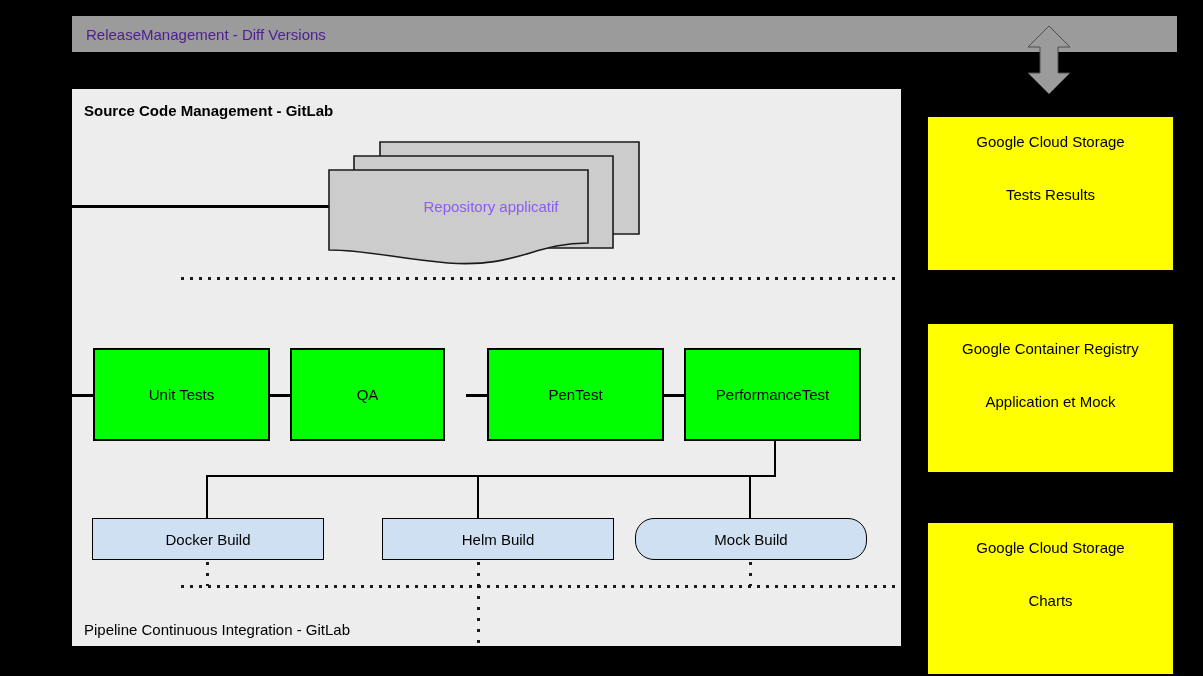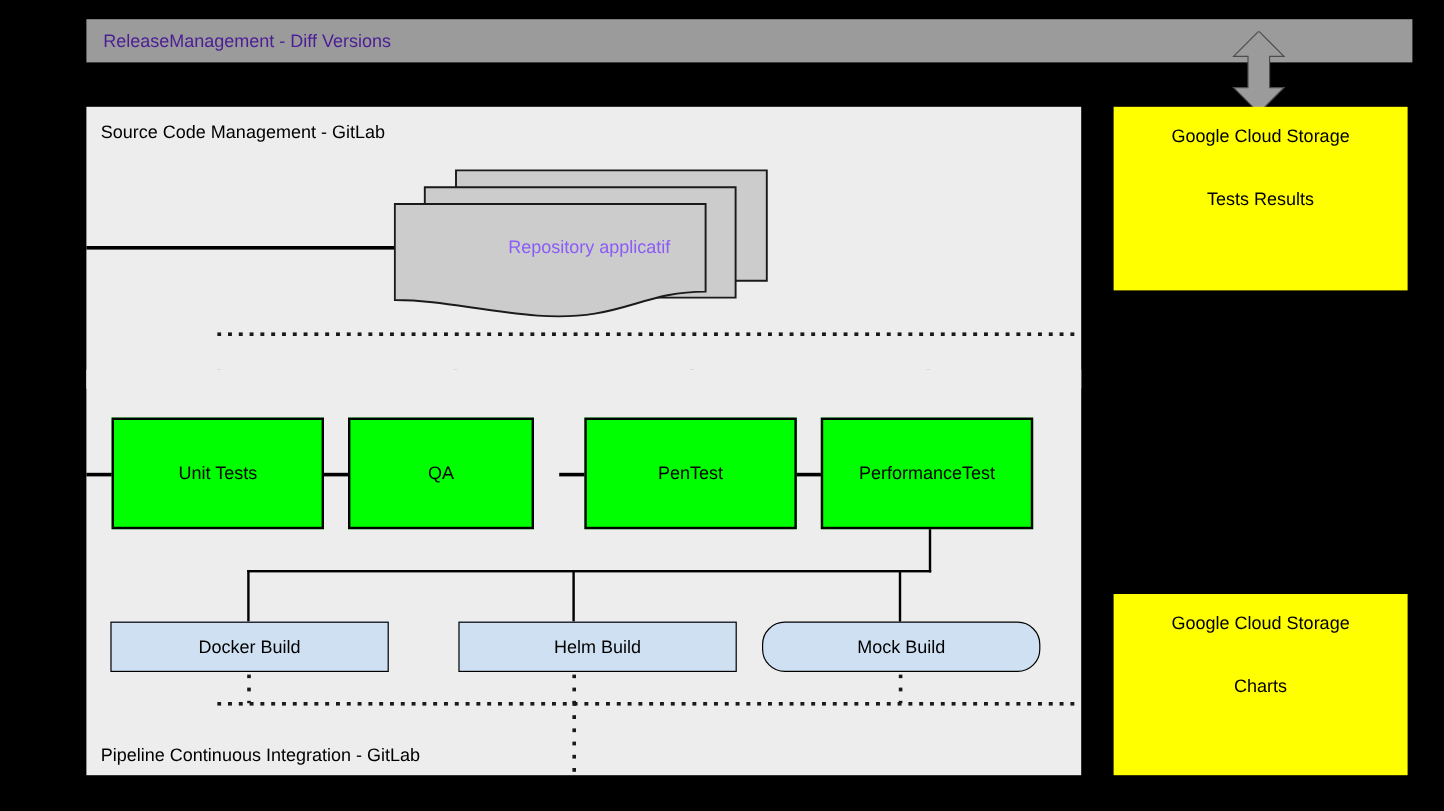--- a/index.html
+++ b/index.html
@@ -44,7 +44,7 @@
   }
   .panel-scm {
     left: 72px; top: 89px;
-    width: 829px; height: 235px;
+    width: 829px; height: 235px; font-weight: bold;
   }
   .panel-ci {
     left: 72px; top: 308px;

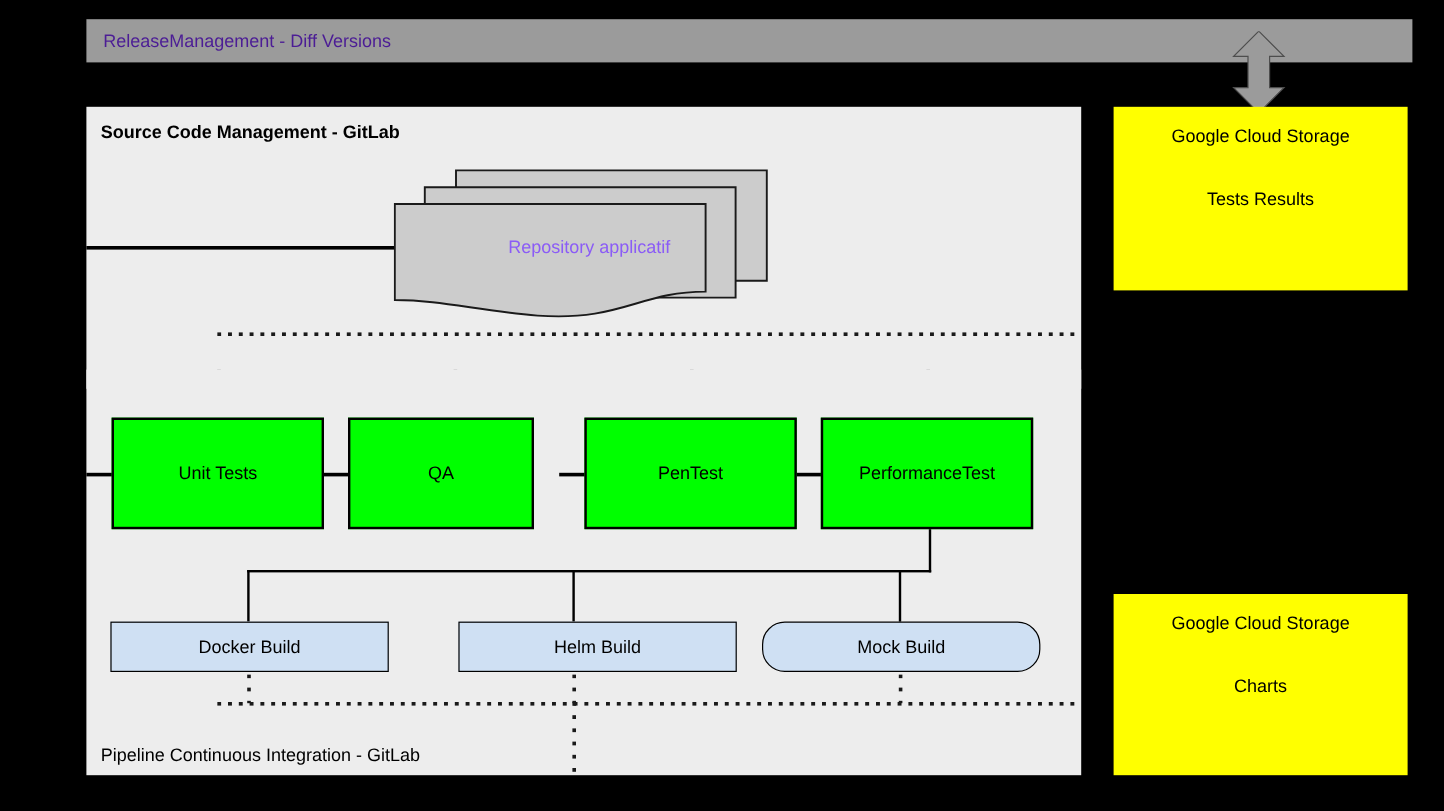--- a/index.html
+++ b/index.html
@@ -108,6 +108,7 @@
     align-items: center;
     font-size: 15px;
     color: #000000;
+    margin-top: 28px;
   }
   .yellowbox .line1 { margin-top: 16px; }
   .yellowbox .line2 { margin-top: 36px; }

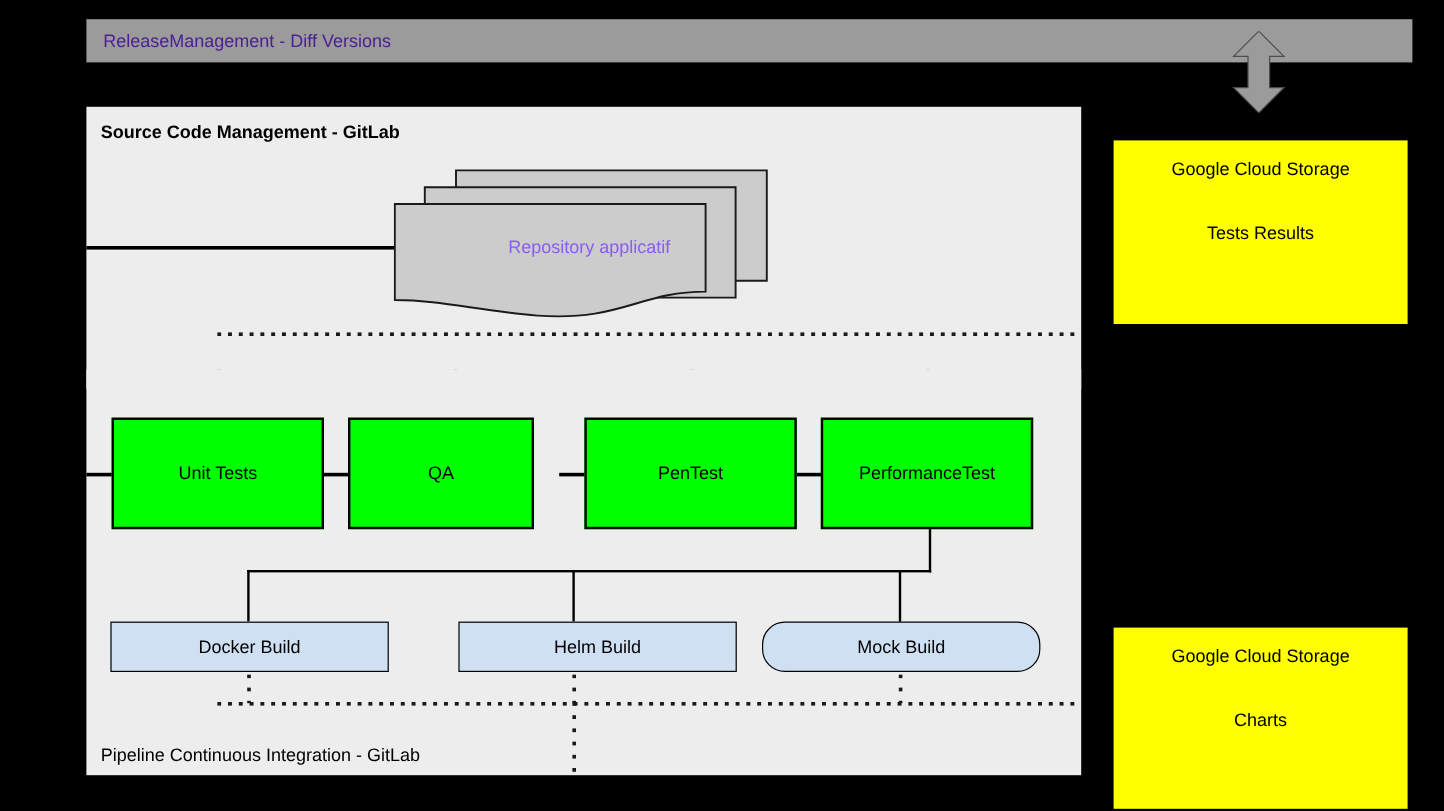--- a/index.html
+++ b/index.html
@@ -222,6 +222,10 @@
     <span class="line2">Tests Results</span>
   </div>
 
+  <div class="abs yellowbox" style="left:928px; top:296px; width:245px; height:148px;">
+    <span class="line1">Google Container Registry</span>
+    <span class="line2">Application et Mock</span>
+  </div>
 
   <div class="abs yellowbox" style="left:928px; top:495px; width:245px; height:151px;">
     <span class="line1">Google Cloud Storage</span>

